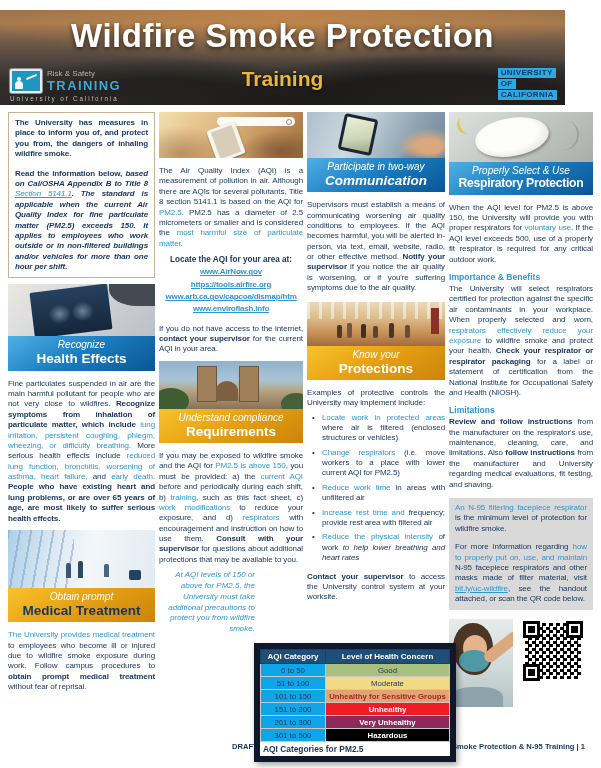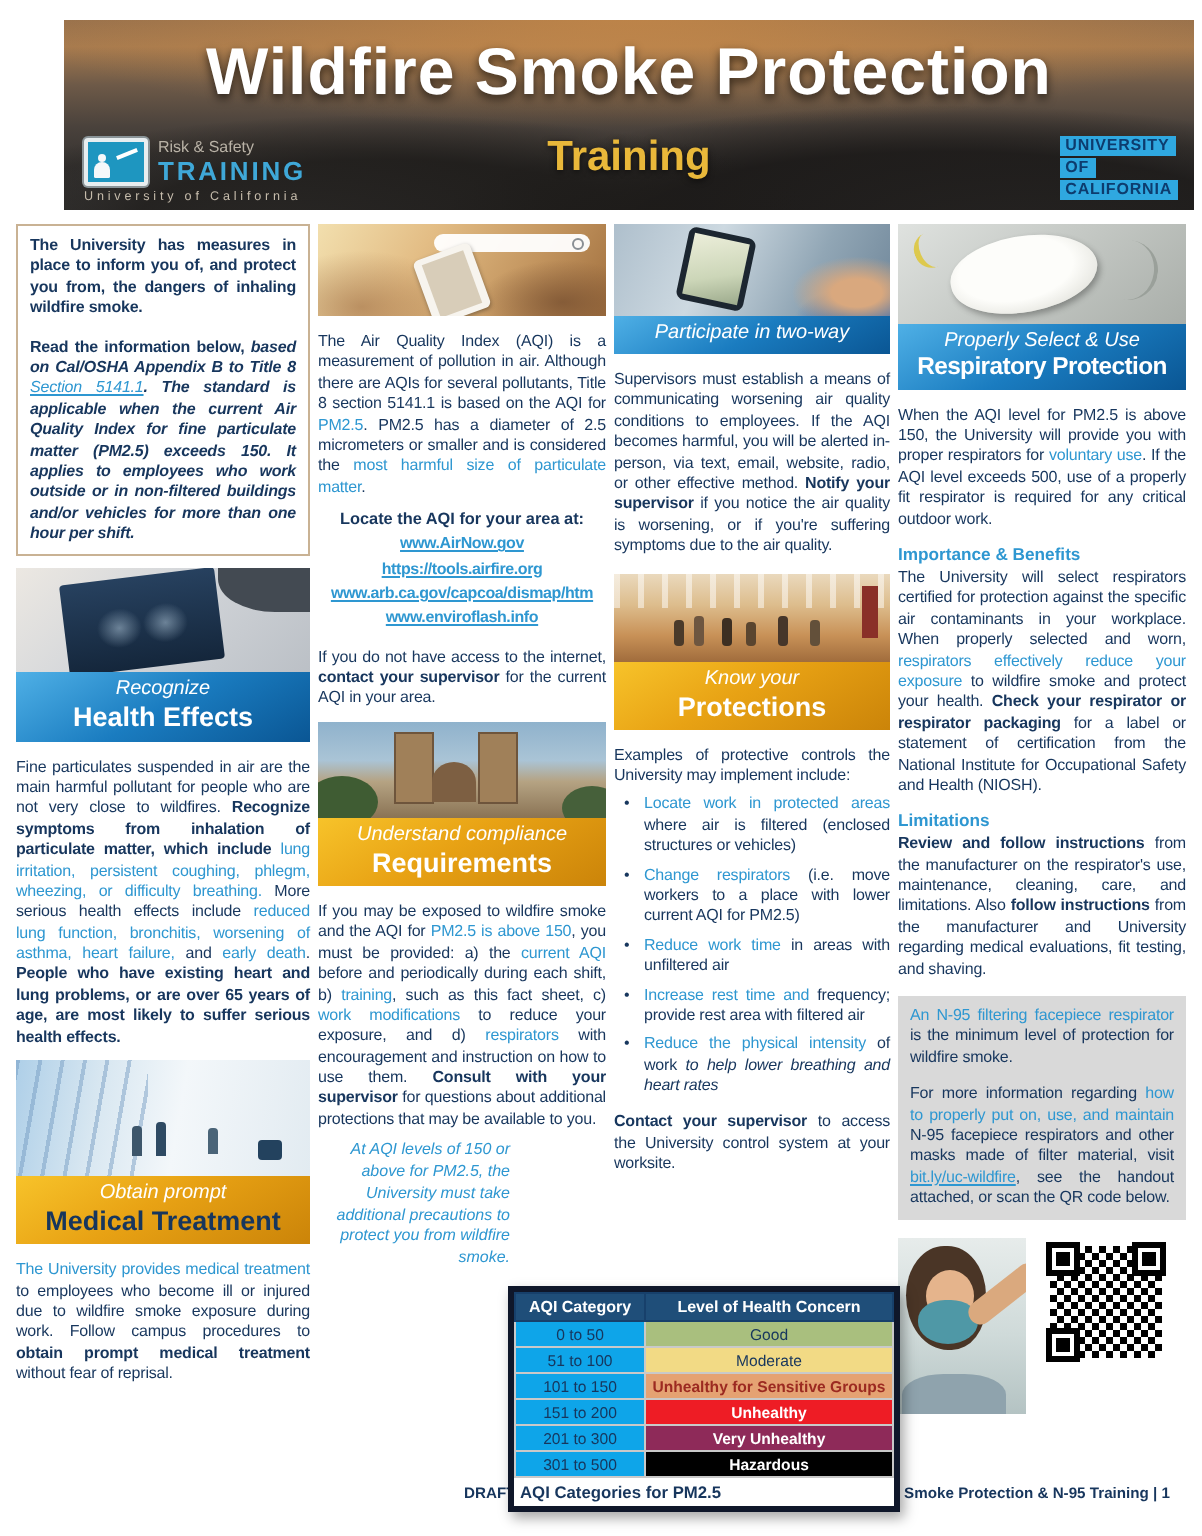--- a/index.html
+++ b/index.html
@@ -7,7 +7,7 @@
         font-family:"Liberation Sans",sans-serif;}
 
   
-  .banner{position:absolute;left:32px;top:10px;width:565px;height:95px;overflow:hidden;
+  .banner{position:absolute;left:0;top:10px;width:565px;height:95px;overflow:hidden;
     background:
       radial-gradient(ellipse 220px 55px at 18% 108%, rgba(200,200,205,.35), transparent 70%),
       radial-gradient(ellipse 260px 65px at 85% 110%, rgba(215,210,205,.30), transparent 70%),

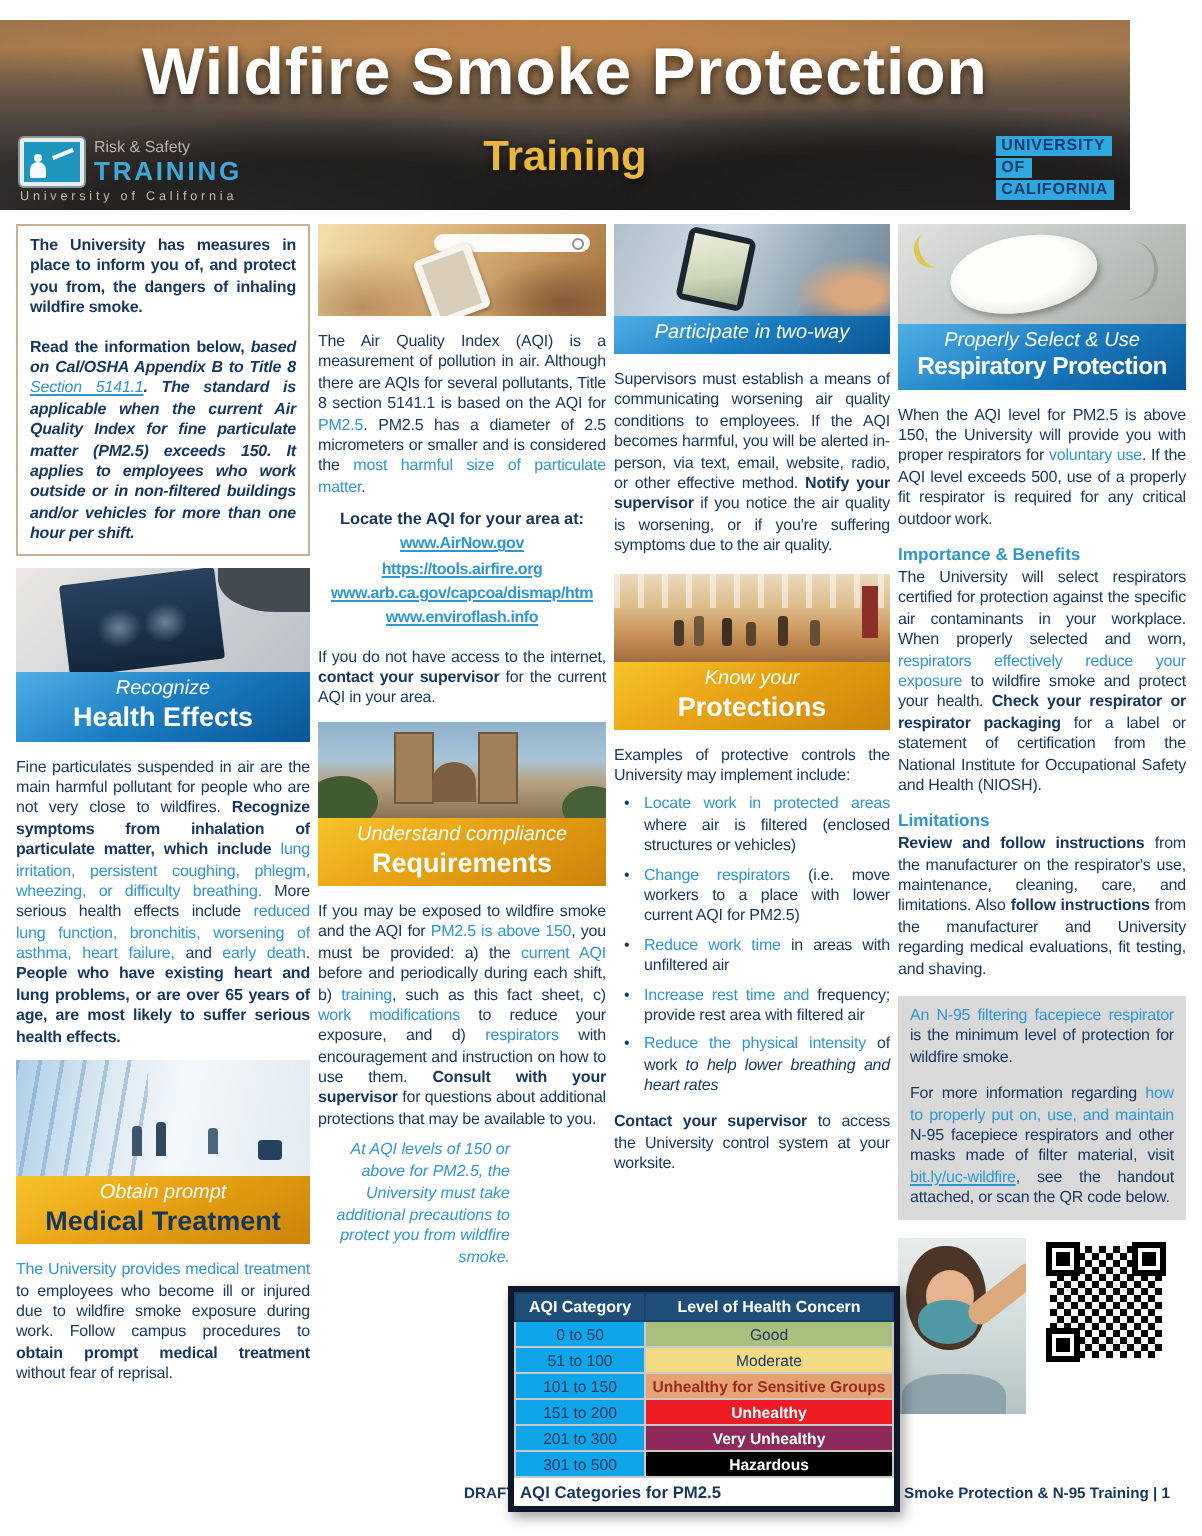--- a/index.html
+++ b/index.html
@@ -263,6 +263,7 @@
     </div>
     <div class="section-header header-blue" id="comm-header">
       <div class="kicker">Participate in two-way</div>
+      <div class="header-title">Communication</div>
     </div>
     <p class="p mt"><span class="seg-d">Supervisors must establish a means of communicating worsening air quality conditions to employees. If the AQI becomes harmful, you will be alerted in-person, via text, email, website, radio, or other effective method. </span><span class="seg-b">Notify your supervisor</span><span class="seg-d"> if you notice the air quality is worsening, or if you're suffering symptoms due to the air quality.</span></p>
     <div class="img img-hallway">

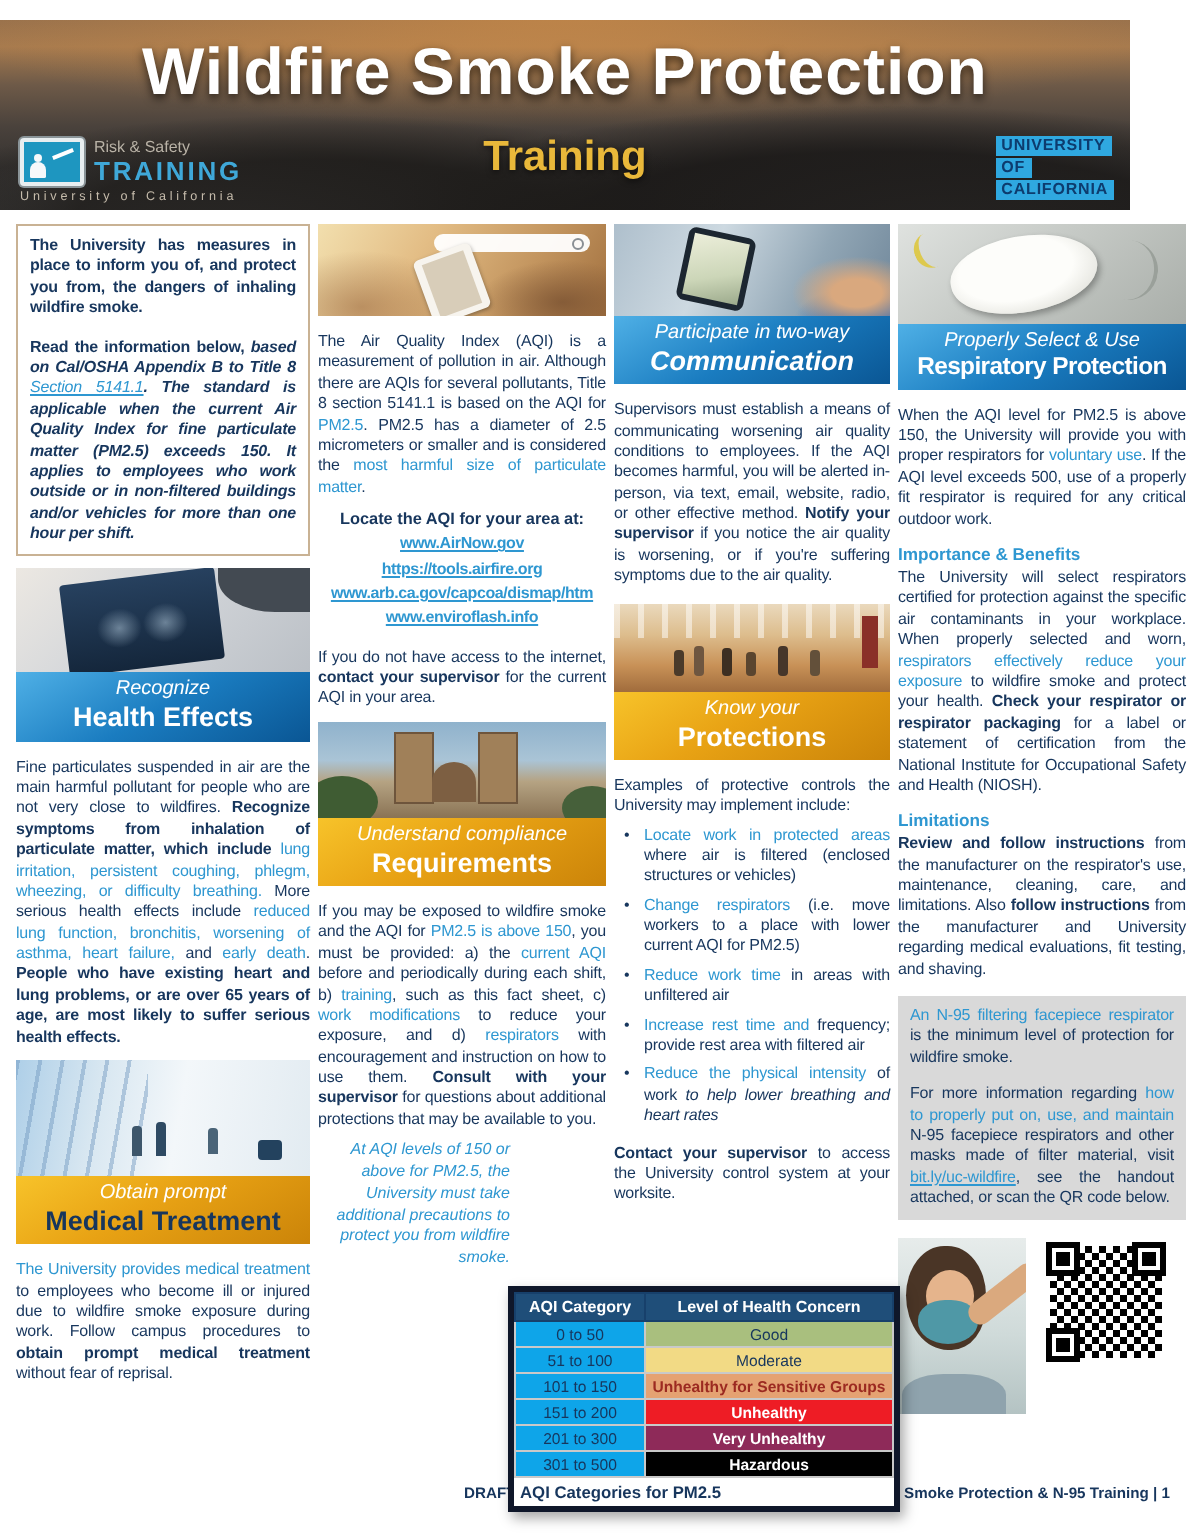--- a/index.html
+++ b/index.html
@@ -80,7 +80,7 @@
 
   
   .aqi-wrap{position:absolute;left:254px;top:643px;width:190px;background:#fff;z-index:6;
-      box-shadow:2px 3px 6px rgba(0,0,0,.35);border:3px solid #0f172a;}
+      box-shadow:2px 3px 6px rgba(0,0,0,.35);border:6px solid #0f172a;}
   .aqi-table{width:100%;border-collapse:collapse;}
   .aqi-table th{background:#1f4e79;color:#fff;font-size:8px;font-weight:700;padding:2px;border:1px solid #17406b;}
   .aqi-table td{font-size:7.8px;padding:1.5px 2px;text-align:center;border:1px solid #c9c9c9;}

